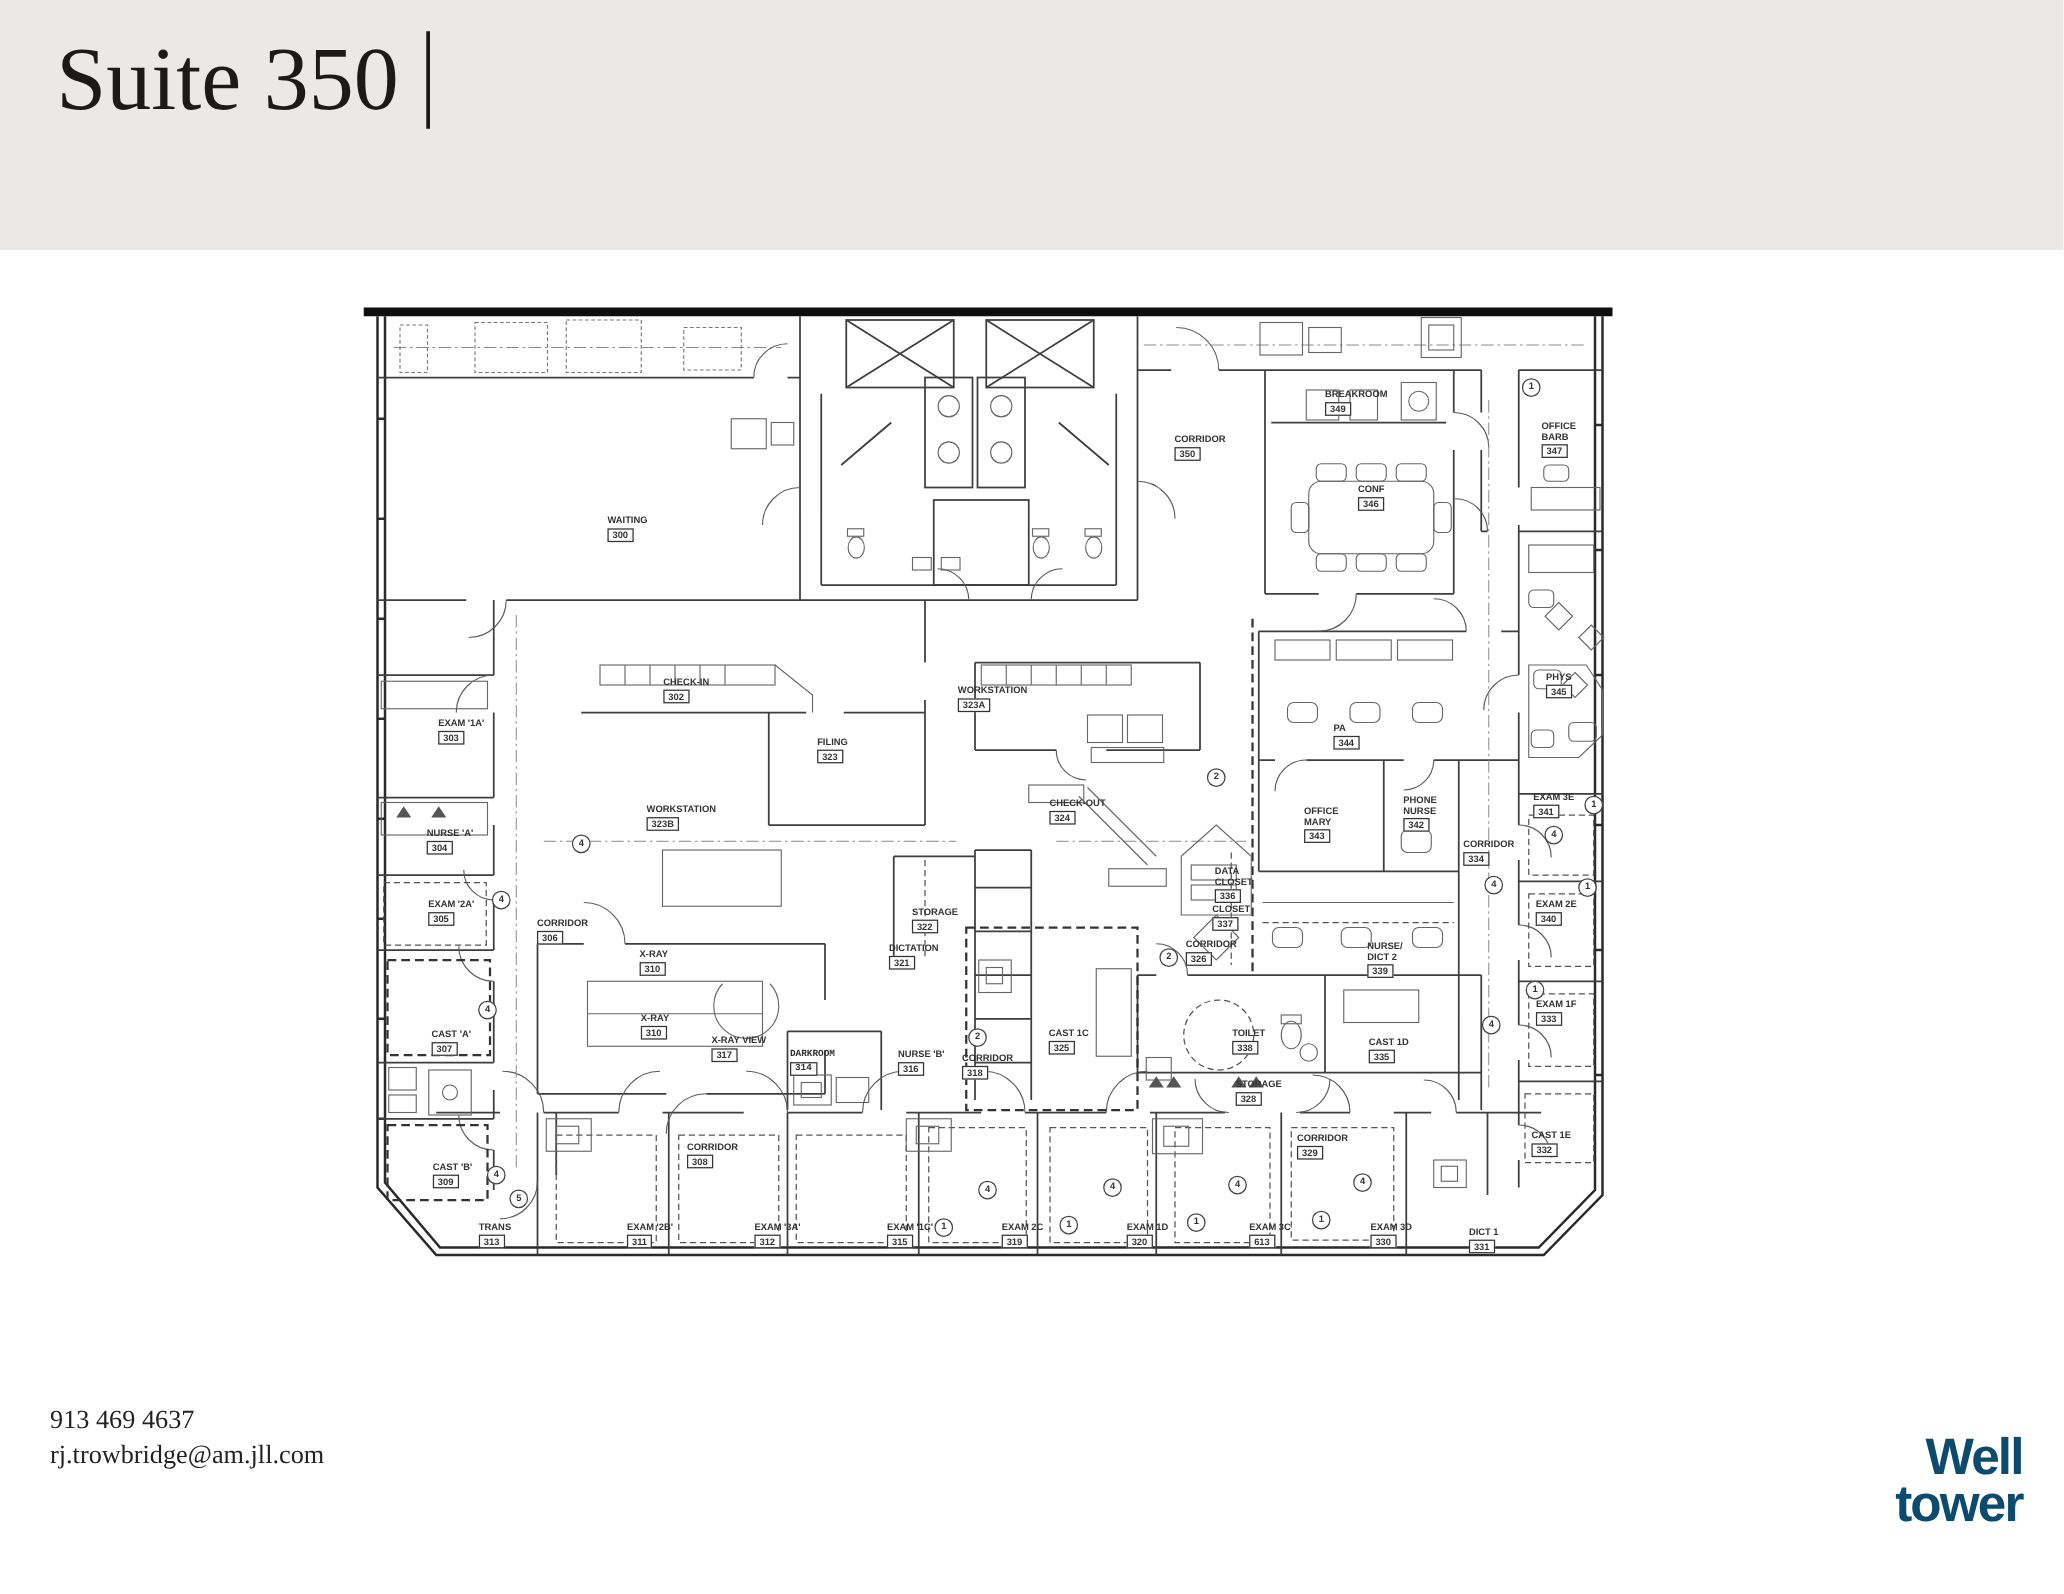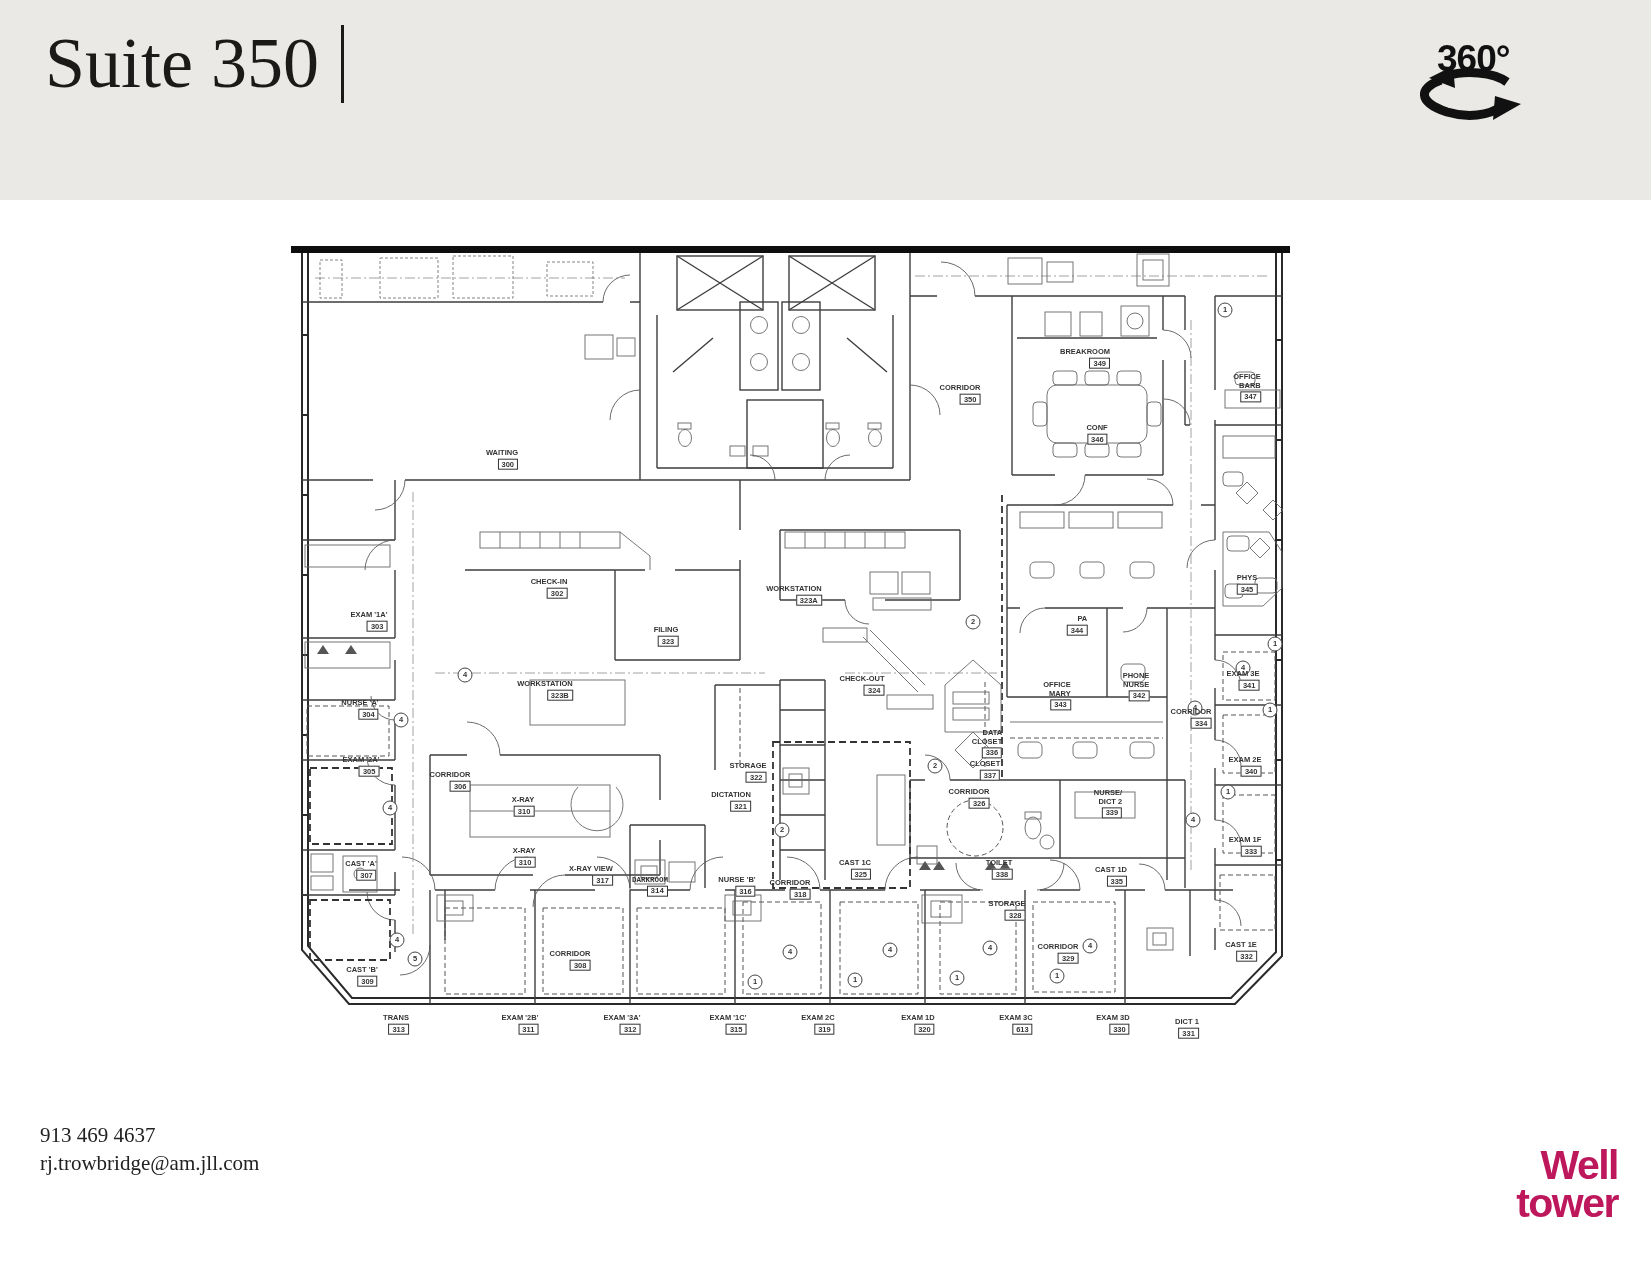--- a/index.html
+++ b/index.html
@@ -41,15 +41,6 @@
     <span class="sep"></span>
   </div>
 
-  <div class="badge360">
-    <div class="deg">360°</div>
-    <svg width="130" height="96" viewBox="0 0 130 96">
-      <path d="M 38 42 C 16 50 14 64 44 74 C 64 80 86 78 99 68" stroke="#111" stroke-width="9" fill="none"></path>
-      <polygon points="92,58 118,66 90,82" fill="#111"></polygon>
-      <path d="M 44 38 C 62 32 90 34 104 44" stroke="#111" stroke-width="9" fill="none"></path>
-      <polygon points="50,28 26,40 52,50" fill="#111"></polygon>
-    </svg>
-  </div>
 
   <div class="plan">
     <svg width="1010" height="770" viewBox="0 0 1010 770">

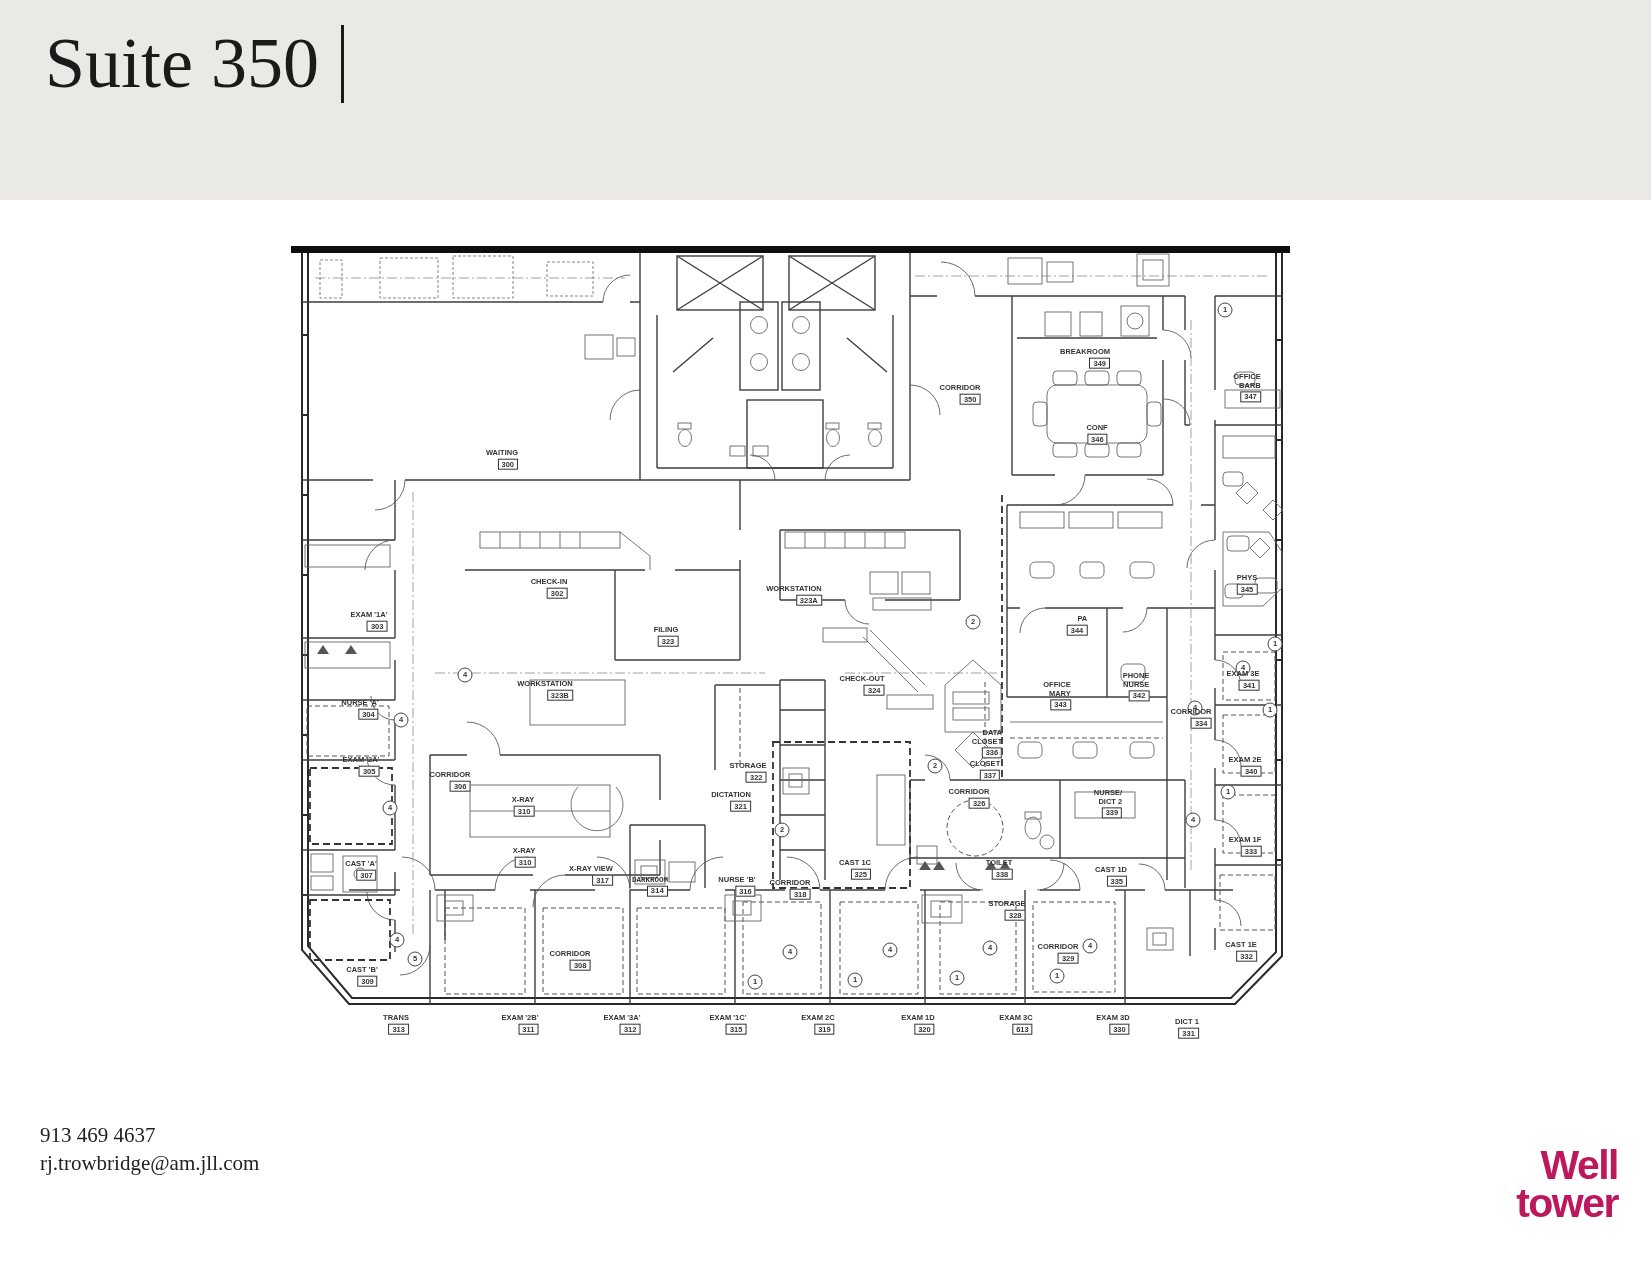--- a/index.html
+++ b/index.html
@@ -14,9 +14,9 @@
                  letter-spacing:-1px;font-family:"Liberation Sans",sans-serif;}
   .plan{position:absolute;left:285px;top:240px;width:1010px;height:770px;}
   .plan svg{position:absolute;left:0;top:0;}
-  .room-label{position:absolute;transform:translate(-50%,-50%);text-align:right;
+  .room-label{position:absolute;transform:translate(-50%,-50%);text-align:left;
               font:bold 7.5px "Liberation Sans",sans-serif;color:#333;line-height:1.15;
-              white-space:pre-line;pointer-events:none;z-index:3;margin-top:36px;}
+              white-space:pre-line;pointer-events:none;z-index:3;}
   .room-num{display:inline-block;border:1px solid #333;padding:0px 3px;margin-top:1px;
             background:#fff;font-size:7.5px;line-height:9px;}
   .marker{position:absolute;transform:translate(-50%,-50%);width:13px;height:13px;

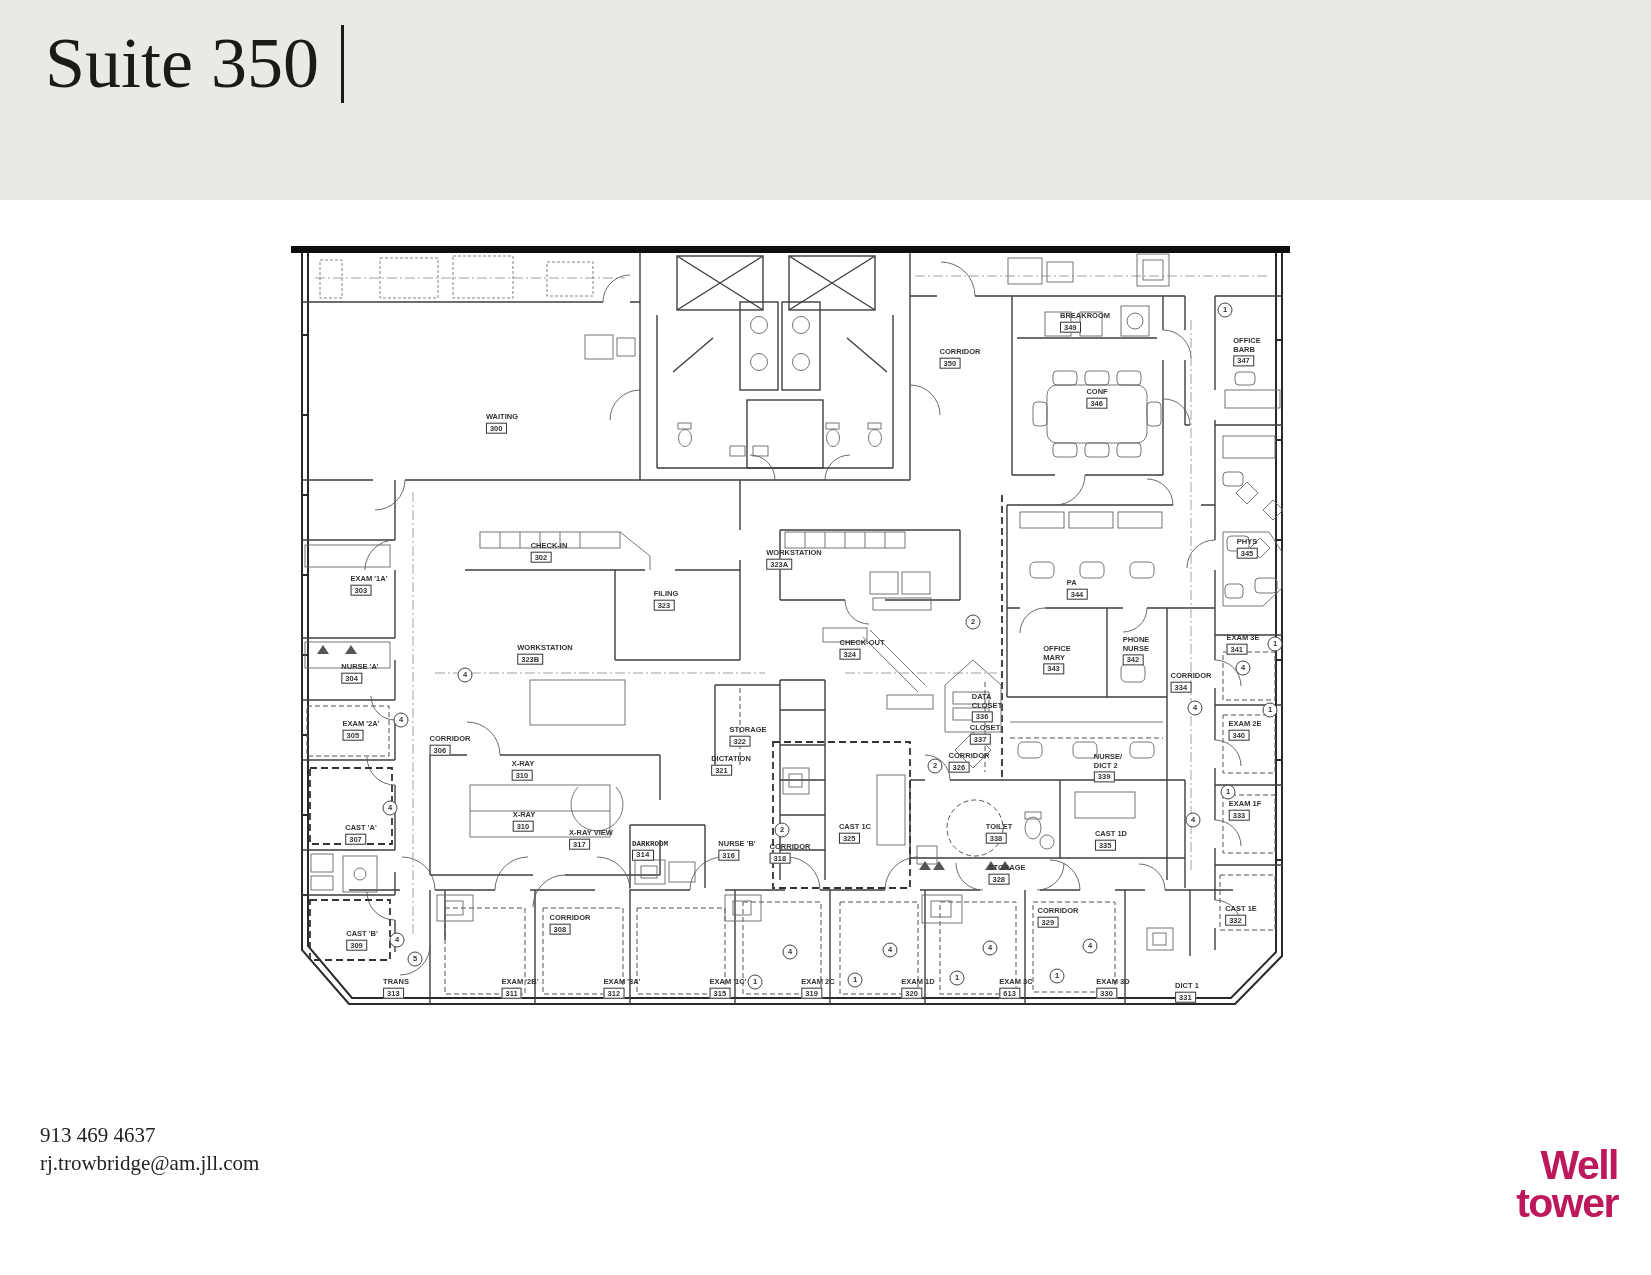--- a/index.html
+++ b/index.html
@@ -25,7 +25,7 @@
   .contact{position:absolute;left:40px;top:1122px;font-family:"Liberation Serif",serif;color:#222;}
   .contact .name{font-size:31px;margin-bottom:8px;color:#1d1c1a;}
   .contact .line{font-size:21px;line-height:1.32;}
-  .logo{position:absolute;right:33px;top:1146px;text-align:right;color:#be185d;
+  .logo{position:absolute;right:33px;top:1146px;text-align:right;color:#0c4a6e;
         font-family:"Liberation Sans",sans-serif;font-weight:bold;letter-spacing:-1.5px;
         font-size:41px;line-height:0.93;}
 </style>

